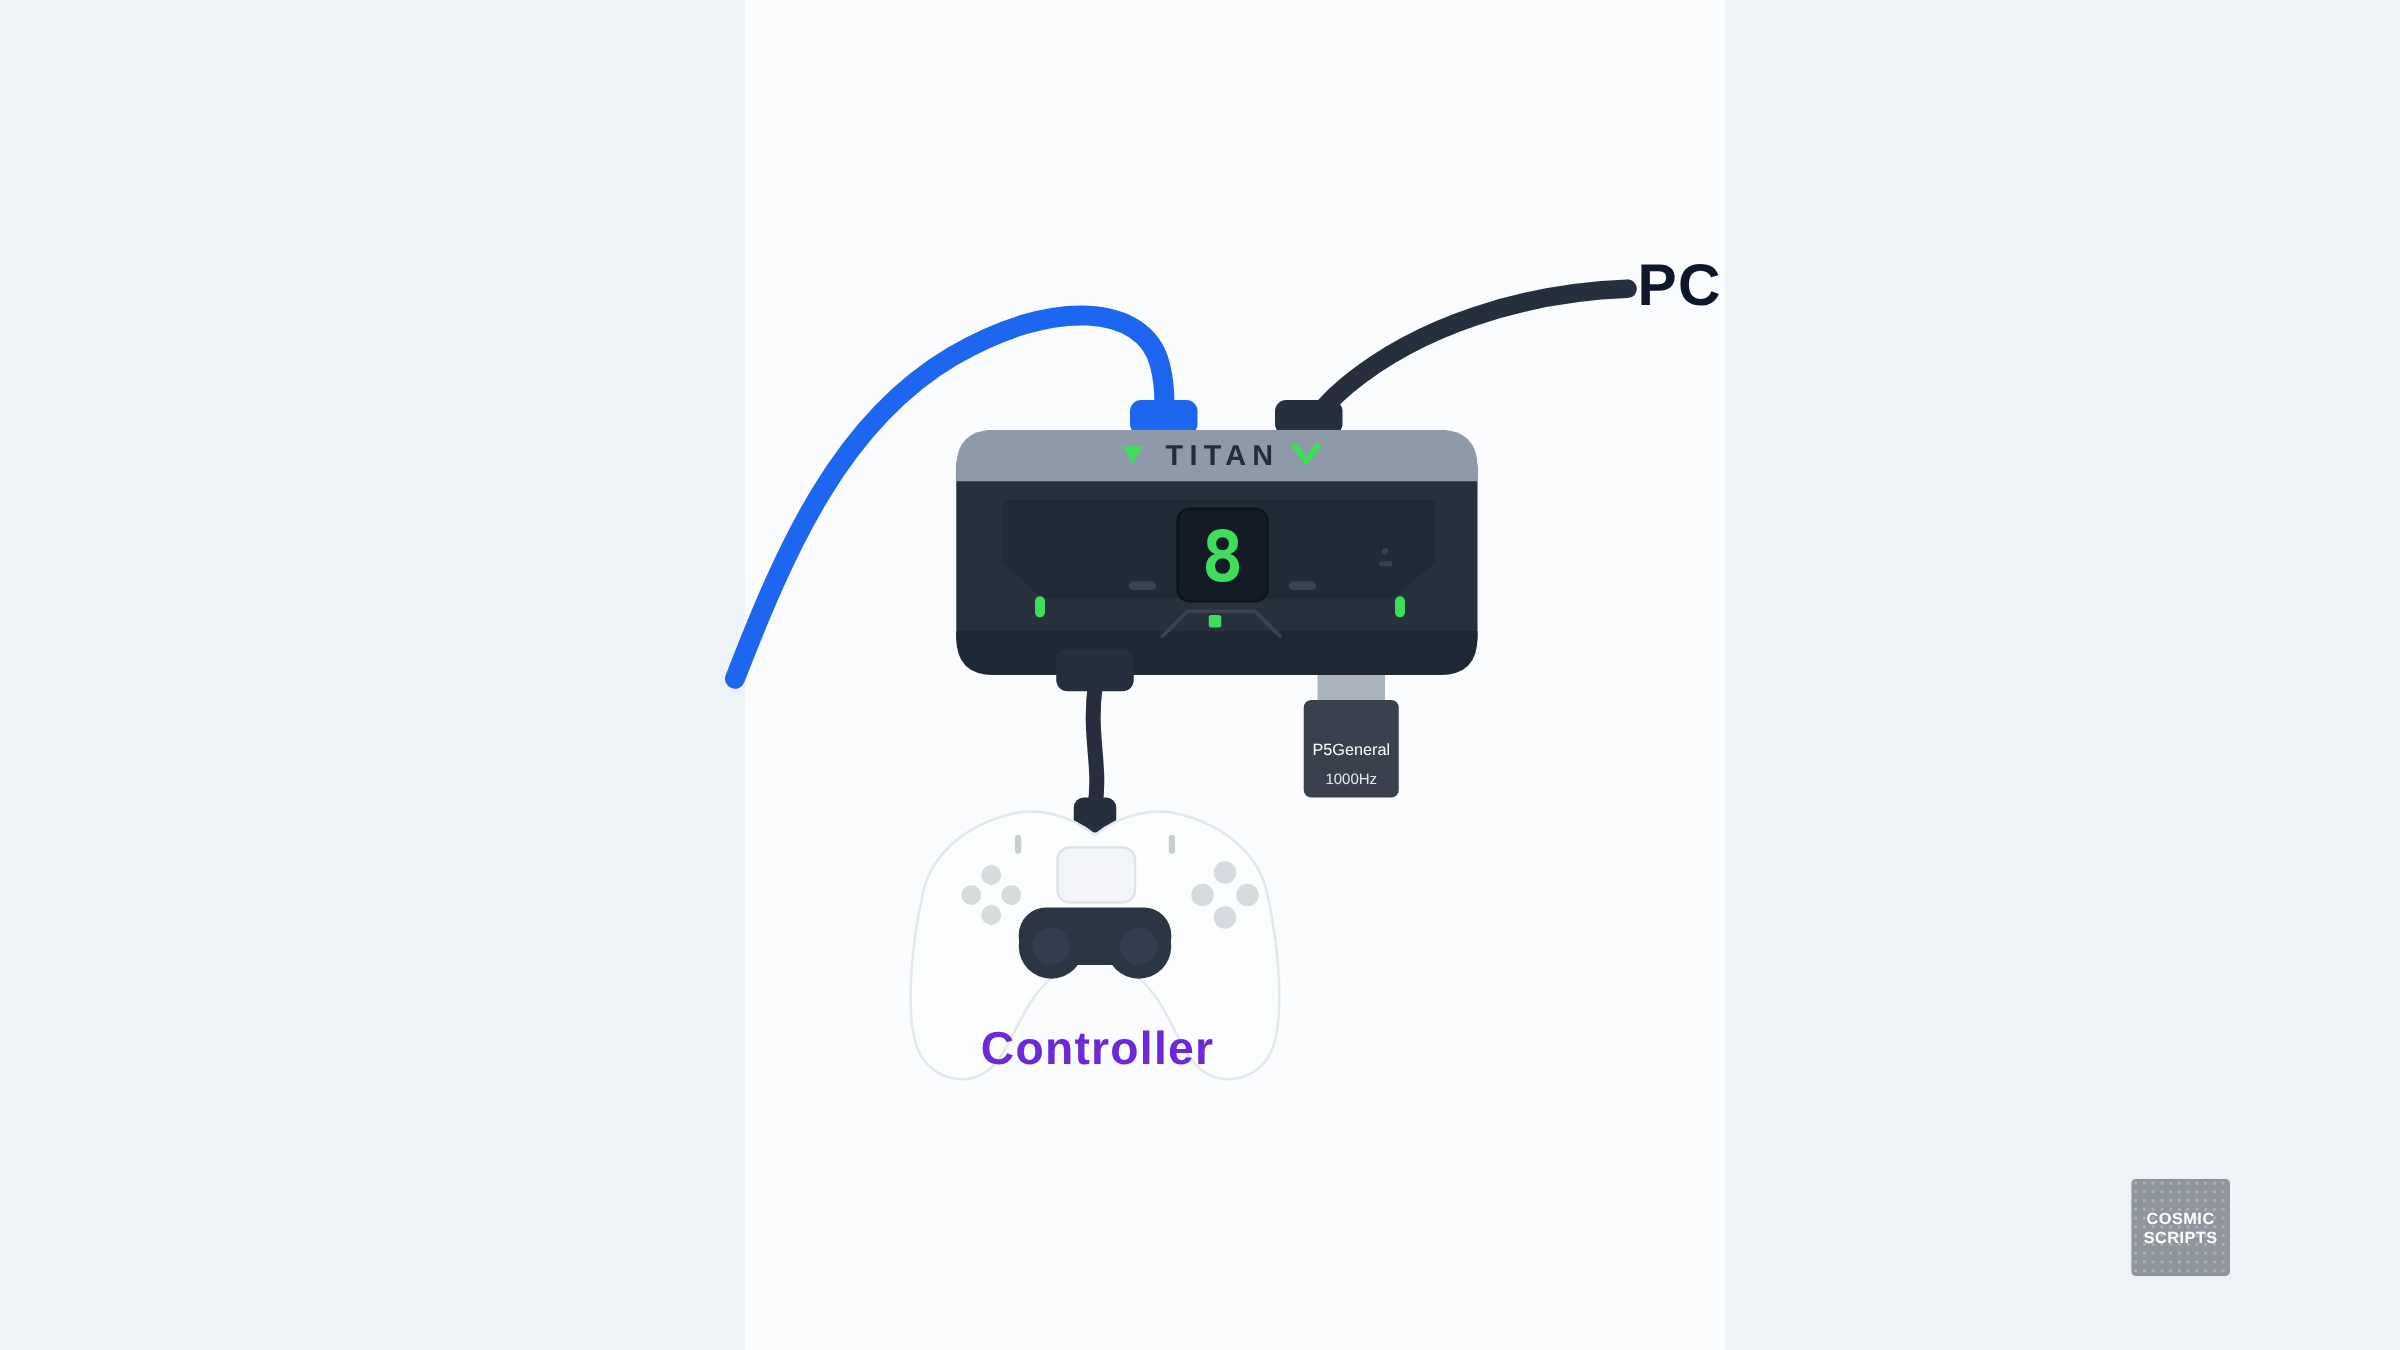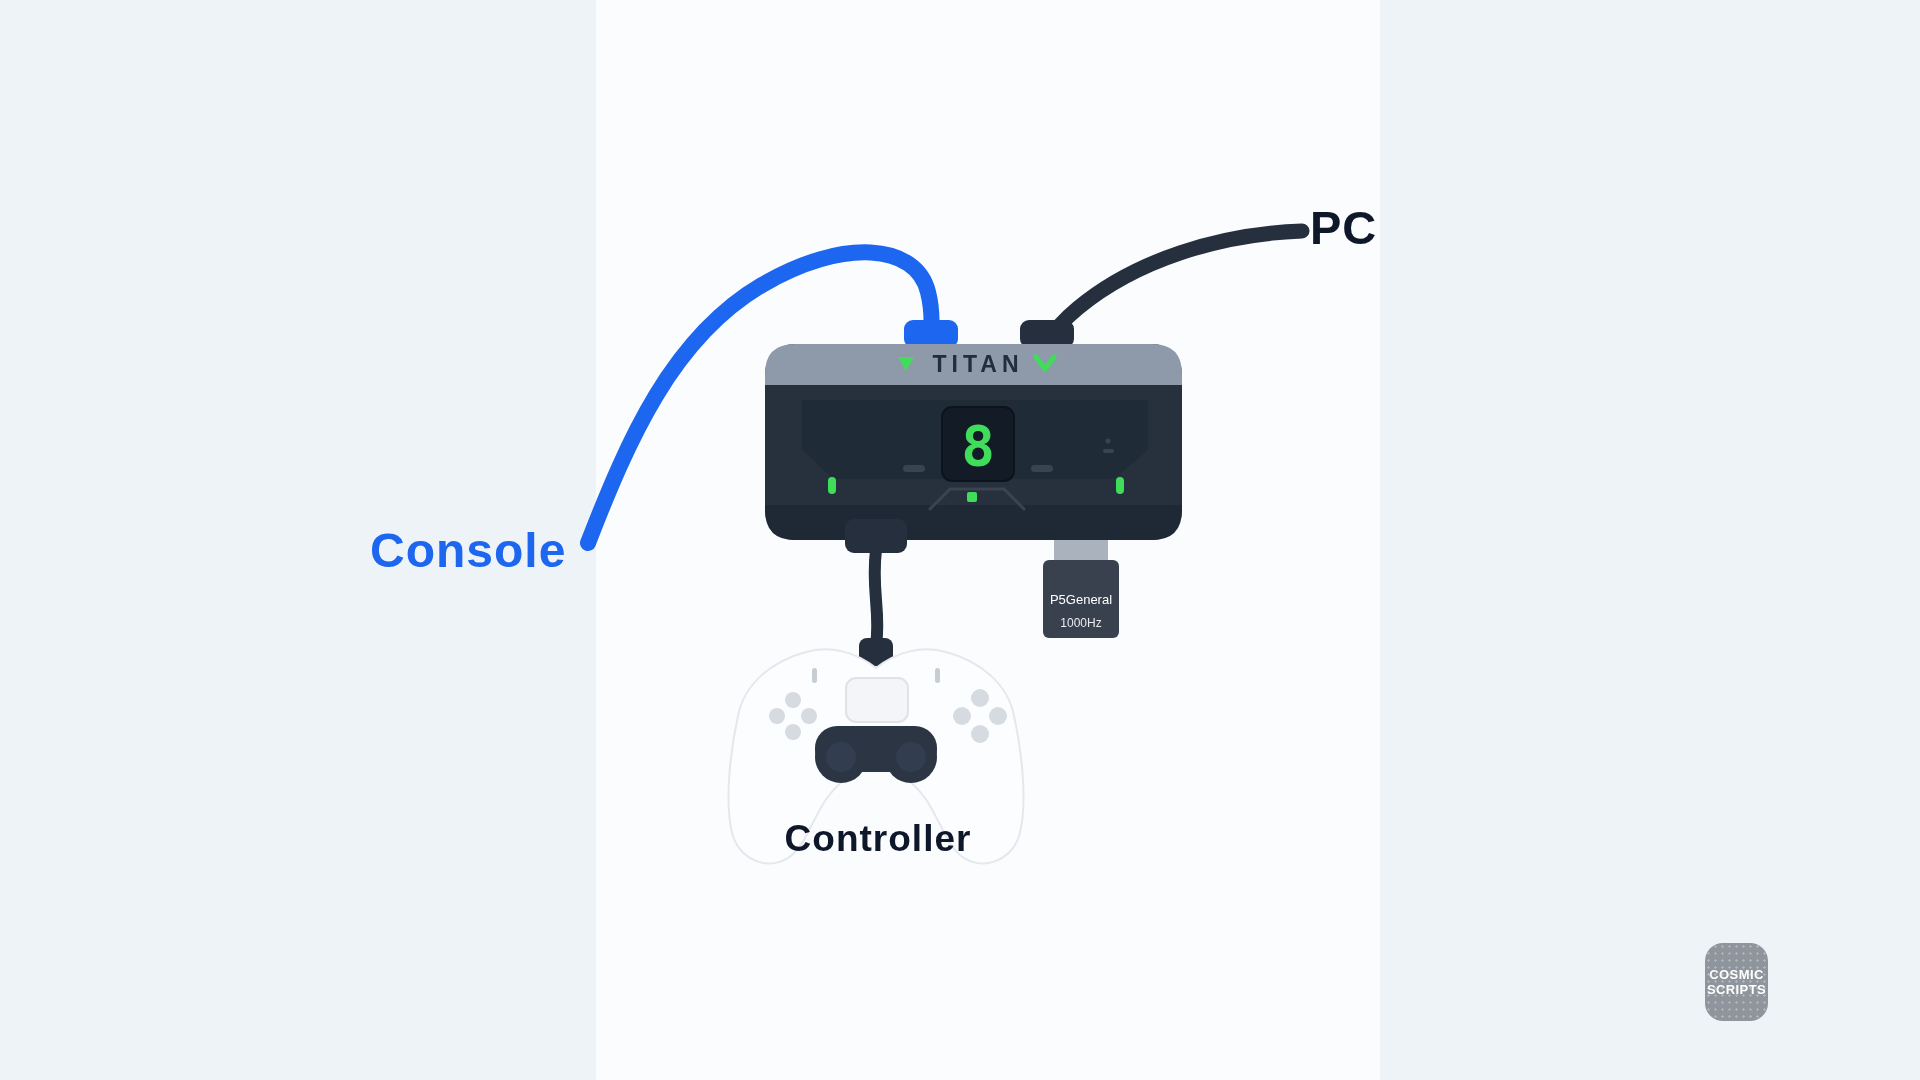--- a/index.html
+++ b/index.html
@@ -141,7 +141,6 @@
     </g>
   </svg>
 
-  <div class="label label-console">Console</div>
   <div class="label label-pc">PC</div>
   <div class="label label-controller">Controller</div>
 

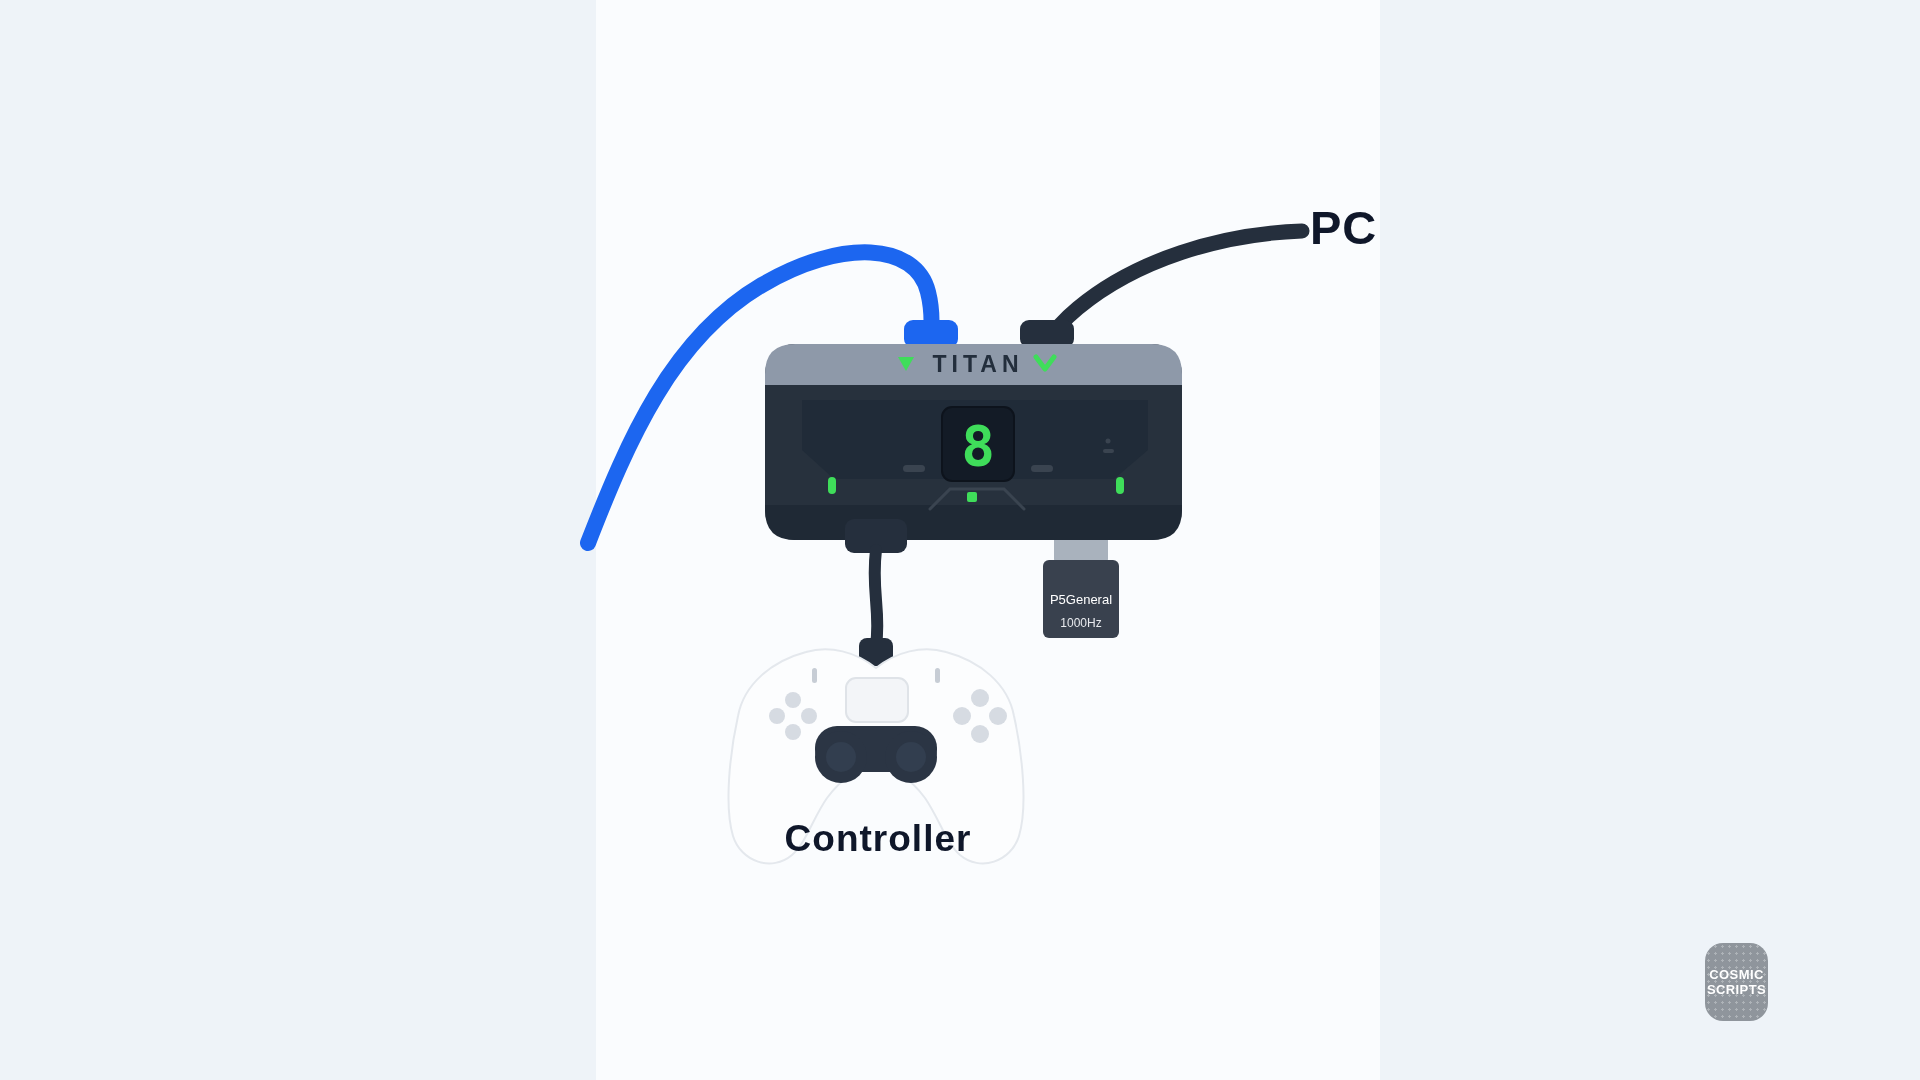--- a/index.html
+++ b/index.html
@@ -42,7 +42,7 @@
   .label{position:absolute;font-weight:700;white-space:nowrap;}
   .label-console{left:370px;top:523px;font-size:48px;color:var(--console-blue,#1c66f0);letter-spacing:1px;}
   .label-pc{left:1310px;top:200px;font-size:47px;color:#0f172a;letter-spacing:1px;}
-  .label-controller{left:878px;top:818px;transform:translateX(-50%);font-size:37px;color:#0f172a;letter-spacing:1px;}
+  .label-controller{left:878px;top:818px;transform:translateX(-50%);font-size:37px;color:#6d28d9;letter-spacing:1px;}
 
   .watermark{
     position:absolute;left:1705px;top:943px;width:63px;height:78px;border-radius:18px;

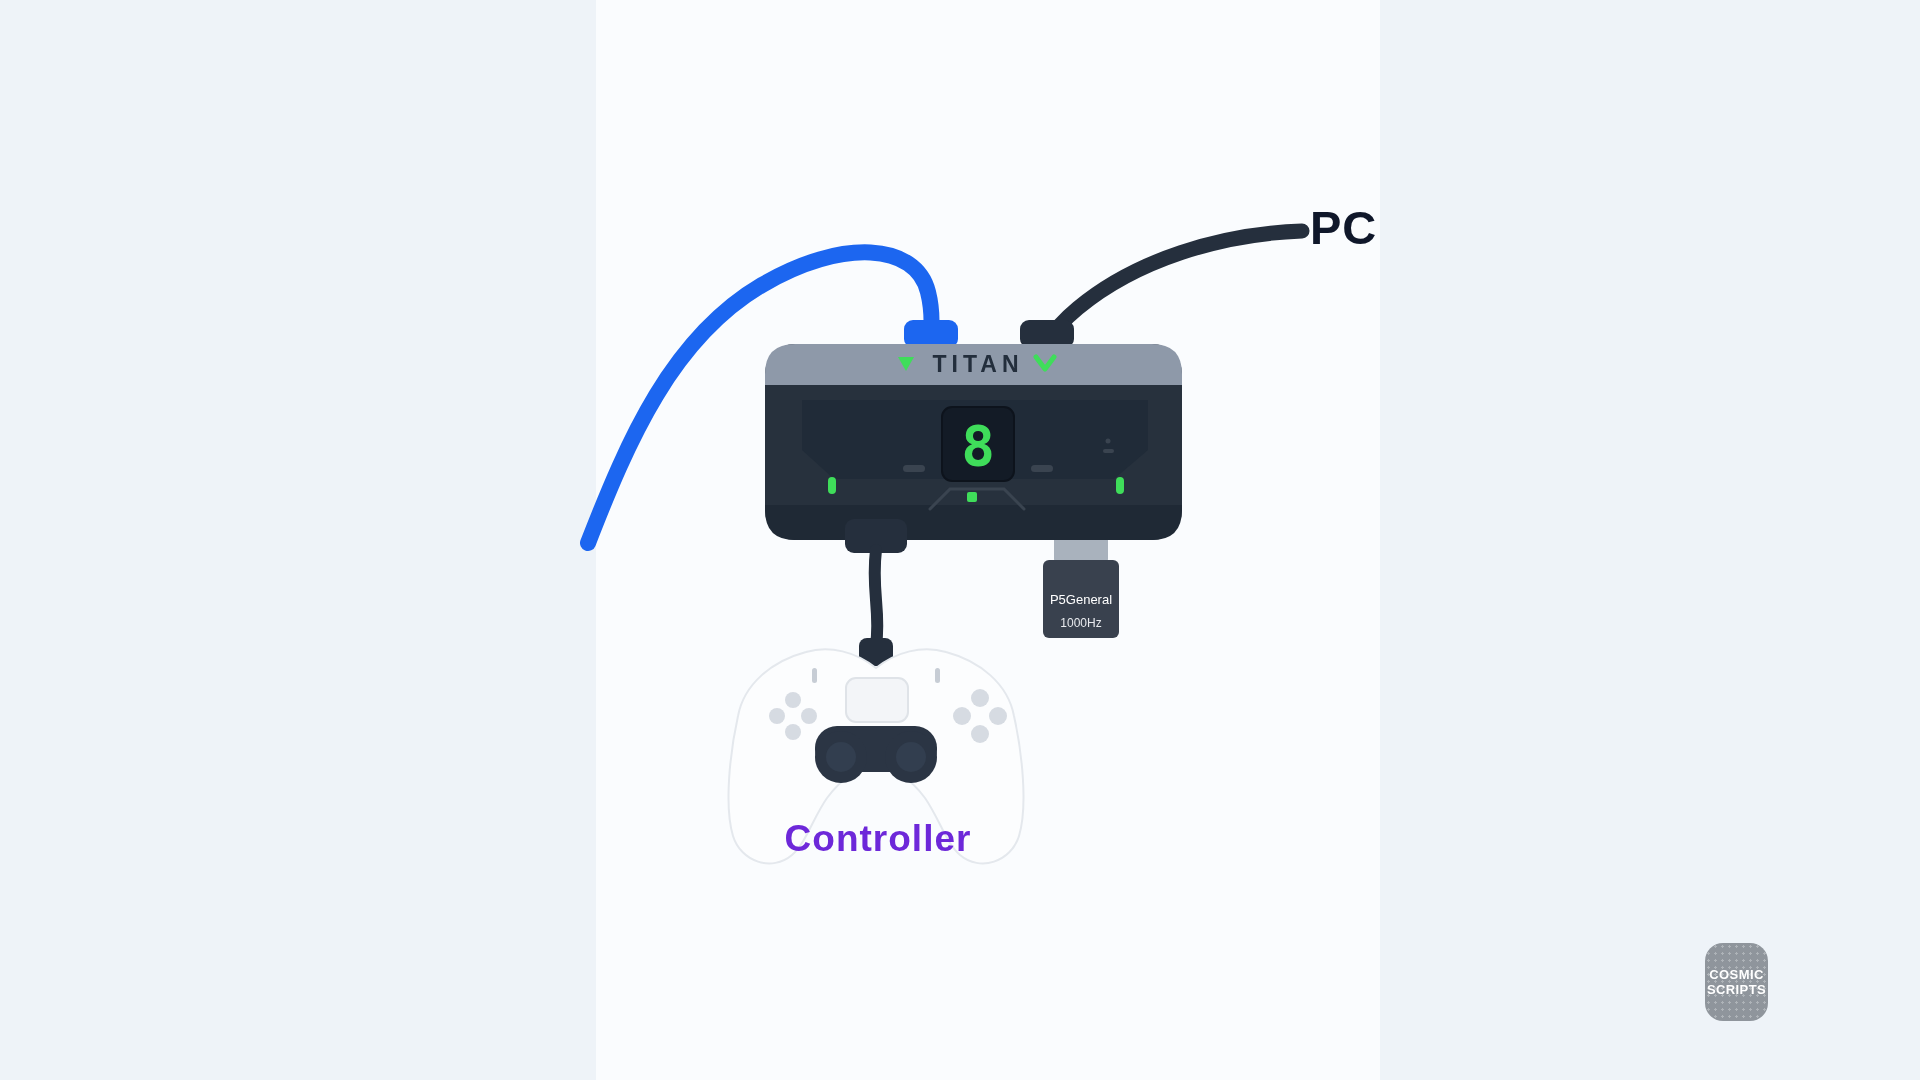--- a/index.html
+++ b/index.html
@@ -45,7 +45,7 @@
   .label-controller{left:878px;top:818px;transform:translateX(-50%);font-size:37px;color:#6d28d9;letter-spacing:1px;}
 
   .watermark{
-    position:absolute;left:1705px;top:943px;width:63px;height:78px;border-radius:18px;
+    position:absolute;left:1705px;top:943px;width:79px;height:78px;border-radius:4px;
     background-color:#8f959c;
     background-image:radial-gradient(rgba(255,255,255,.28) 1px, transparent 1.4px);
     background-size:7px 7px;

